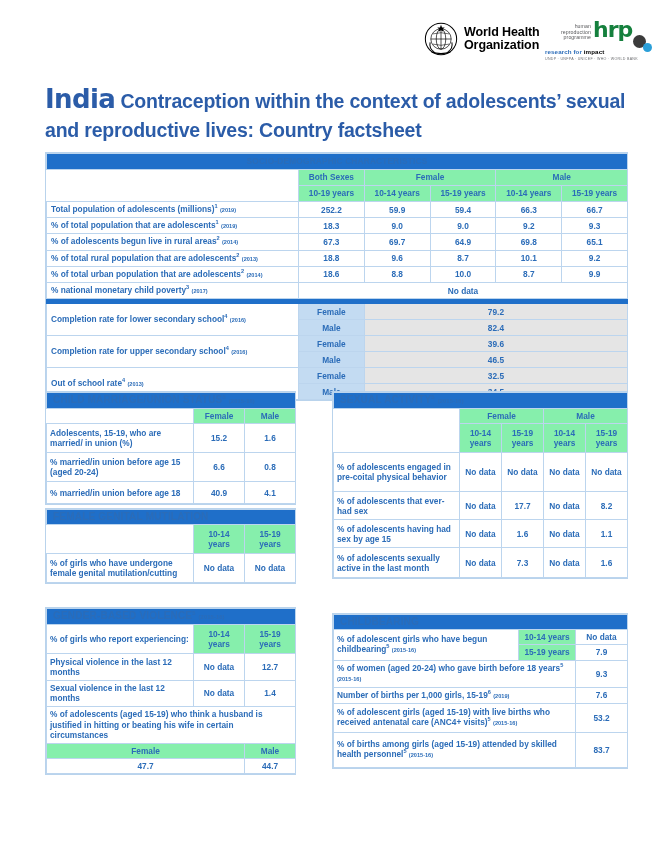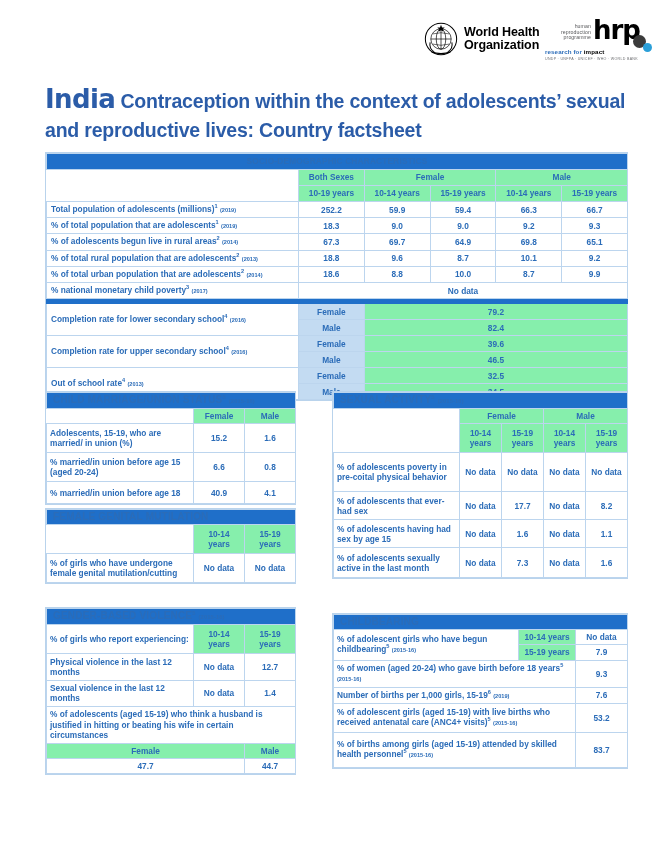--- a/index.html
+++ b/index.html
@@ -19,7 +19,7 @@
   .who-text{font-weight:bold;font-size:12.5px;line-height:13px;color:#000;letter-spacing:-0.1px;}
   .hrp-logo{position:absolute;left:545px;top:8px;width:105px;height:46px;}
   .hrp-small{font-size:5.2px;line-height:5.6px;color:#58595b;letter-spacing:.1px;text-align:right;}
-  .hrp-word{font-size:26px;font-weight:bold;color:#000000;line-height:24px;letter-spacing:-1px;font-family:"DejaVu Sans",sans-serif;}
+  .hrp-word{font-size:22px;font-weight:bold;color:#15803d;line-height:24px;letter-spacing:-1px;font-family:"DejaVu Sans",sans-serif;}
   .hrp-tag{font-size:6.2px;font-weight:bold;color:#2b6cb8;letter-spacing:.1px;}
   .hrp-tag .imp{color:#000;}
   .hrp-fine{font-size:3.6px;color:#6d6e71;letter-spacing:.3px;}

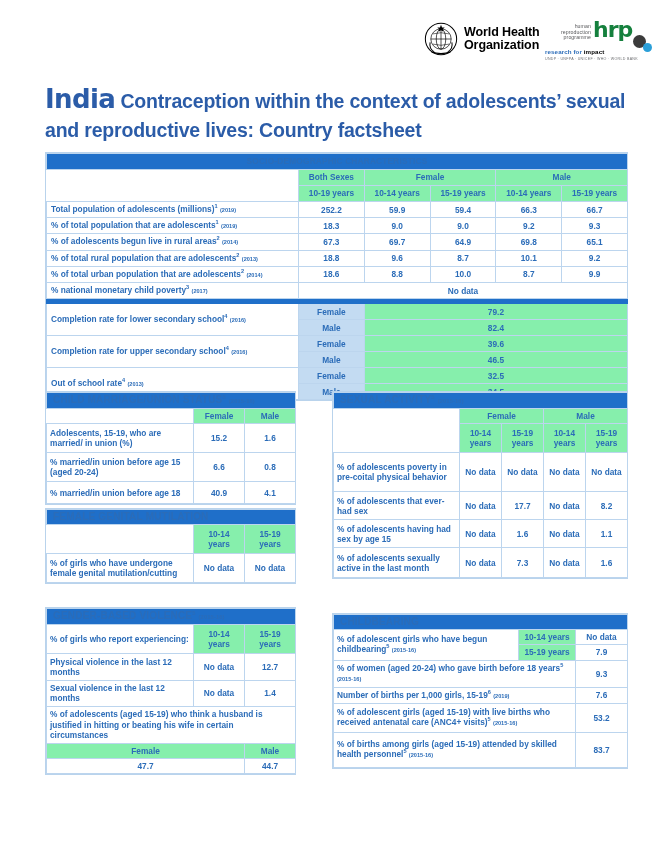--- a/index.html
+++ b/index.html
@@ -65,7 +65,7 @@
   #socio .rowlbl{padding-left:4px;}
   #socio .sep{background:#1f6fc9;height:4px;padding:0;border:1px solid #1f6fc9;}
   #socio .fmlbl{background:#c3dbf2;text-align:center;width:61px;}
-  #socio .bigval{text-align:center;background:#86efac;}
+  #socio .bigval{text-align:center;background:#e5e5e5;}
 
   #childmar{left:45px;top:391px;width:249px;}
   #childmar col.c0{width:147px;}

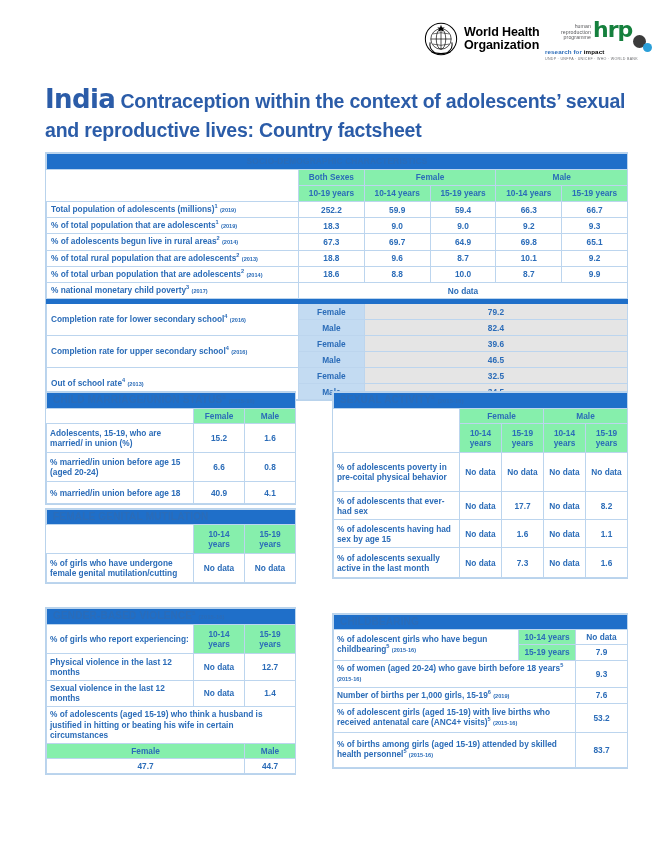--- a/index.html
+++ b/index.html
@@ -363,7 +363,7 @@
         <td class="hd">15-19 years</td>
       </tr>
       <tr>
-        <td class="lbl" style="height:34px">% of adolescents poverty in pre-coital physical behavior</td>
+        <td class="lbl" style="height:34px">% of adolescents engaged in pre-coital physical behavior</td>
         <td class="val">No data</td>
         <td class="val">No data</td>
         <td class="val">No data</td>

